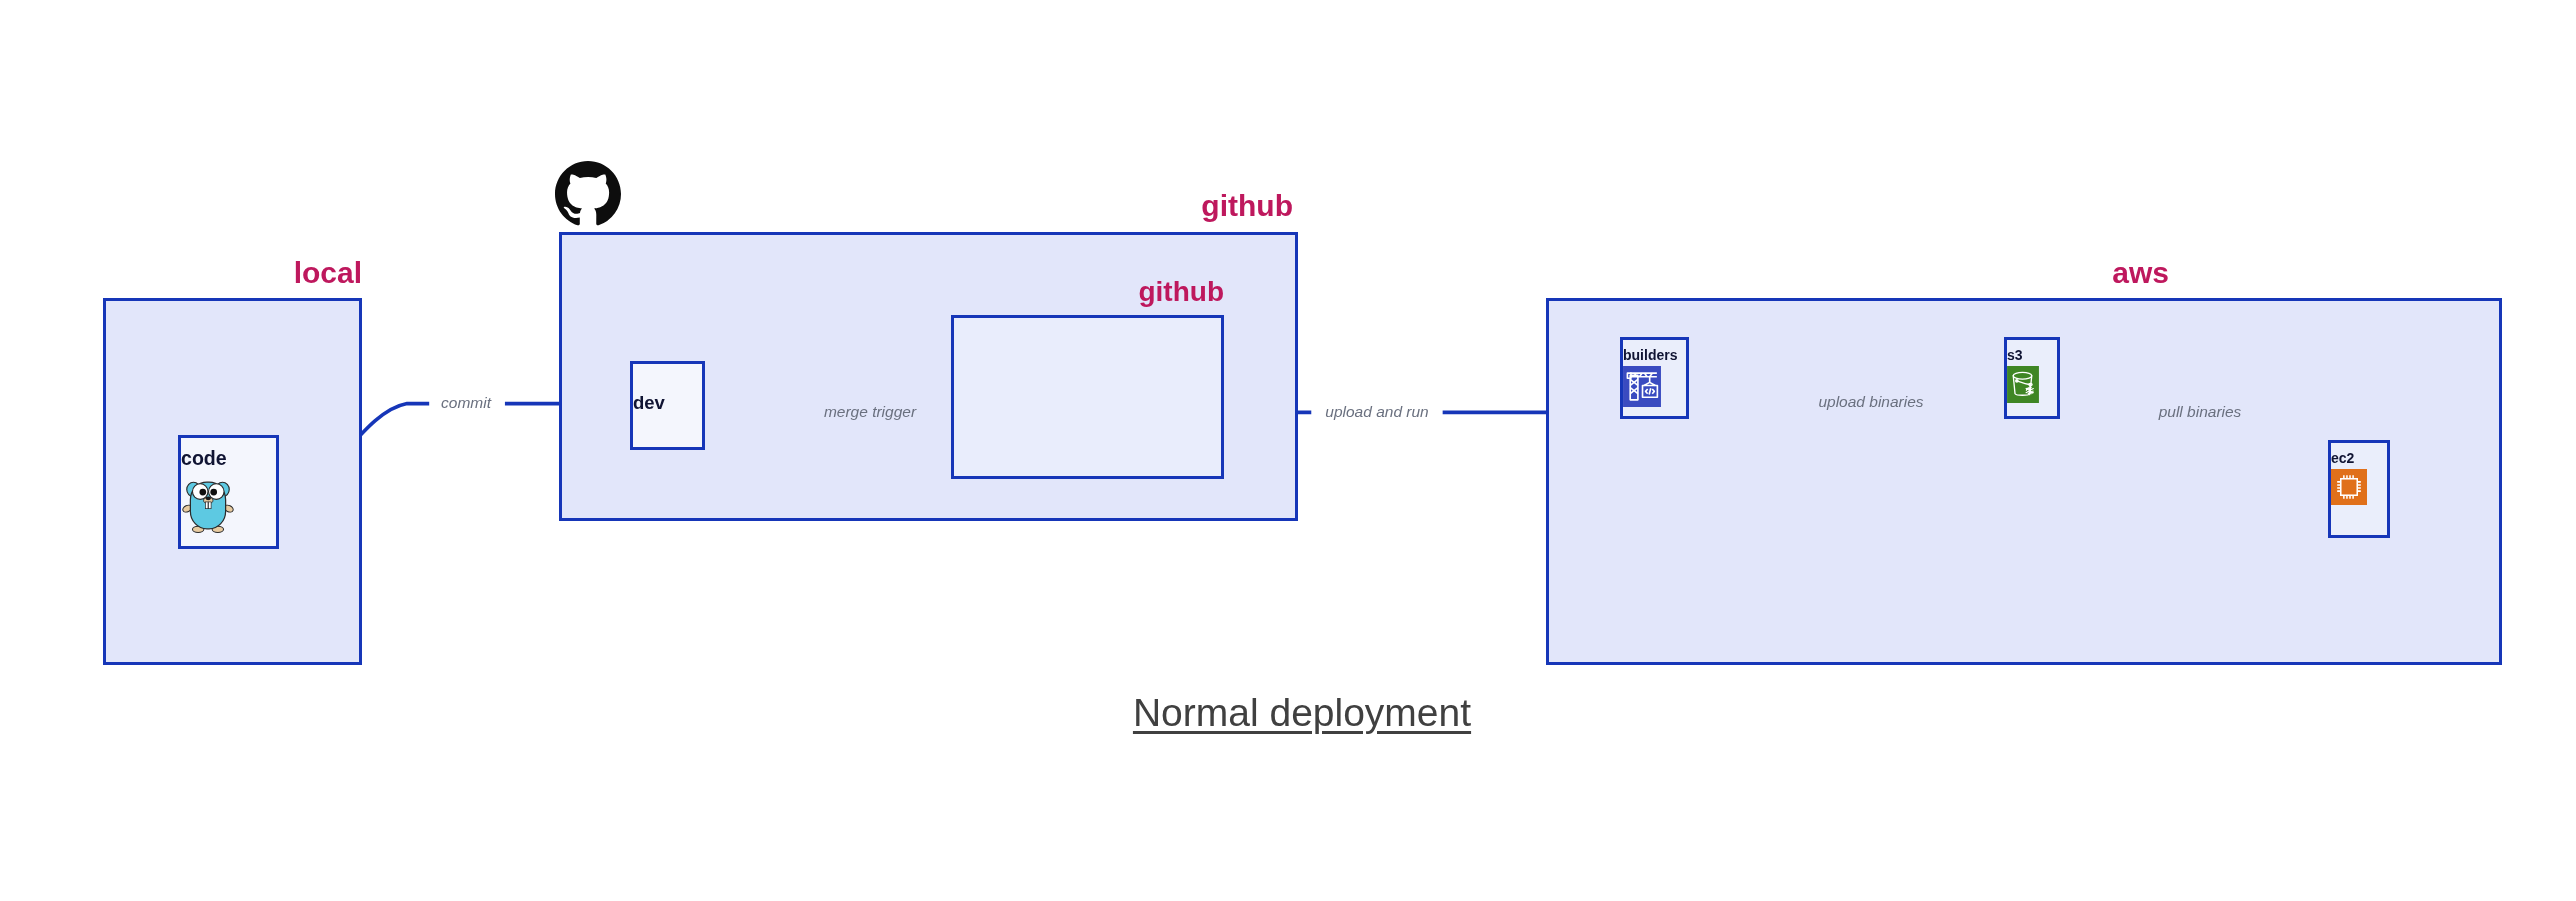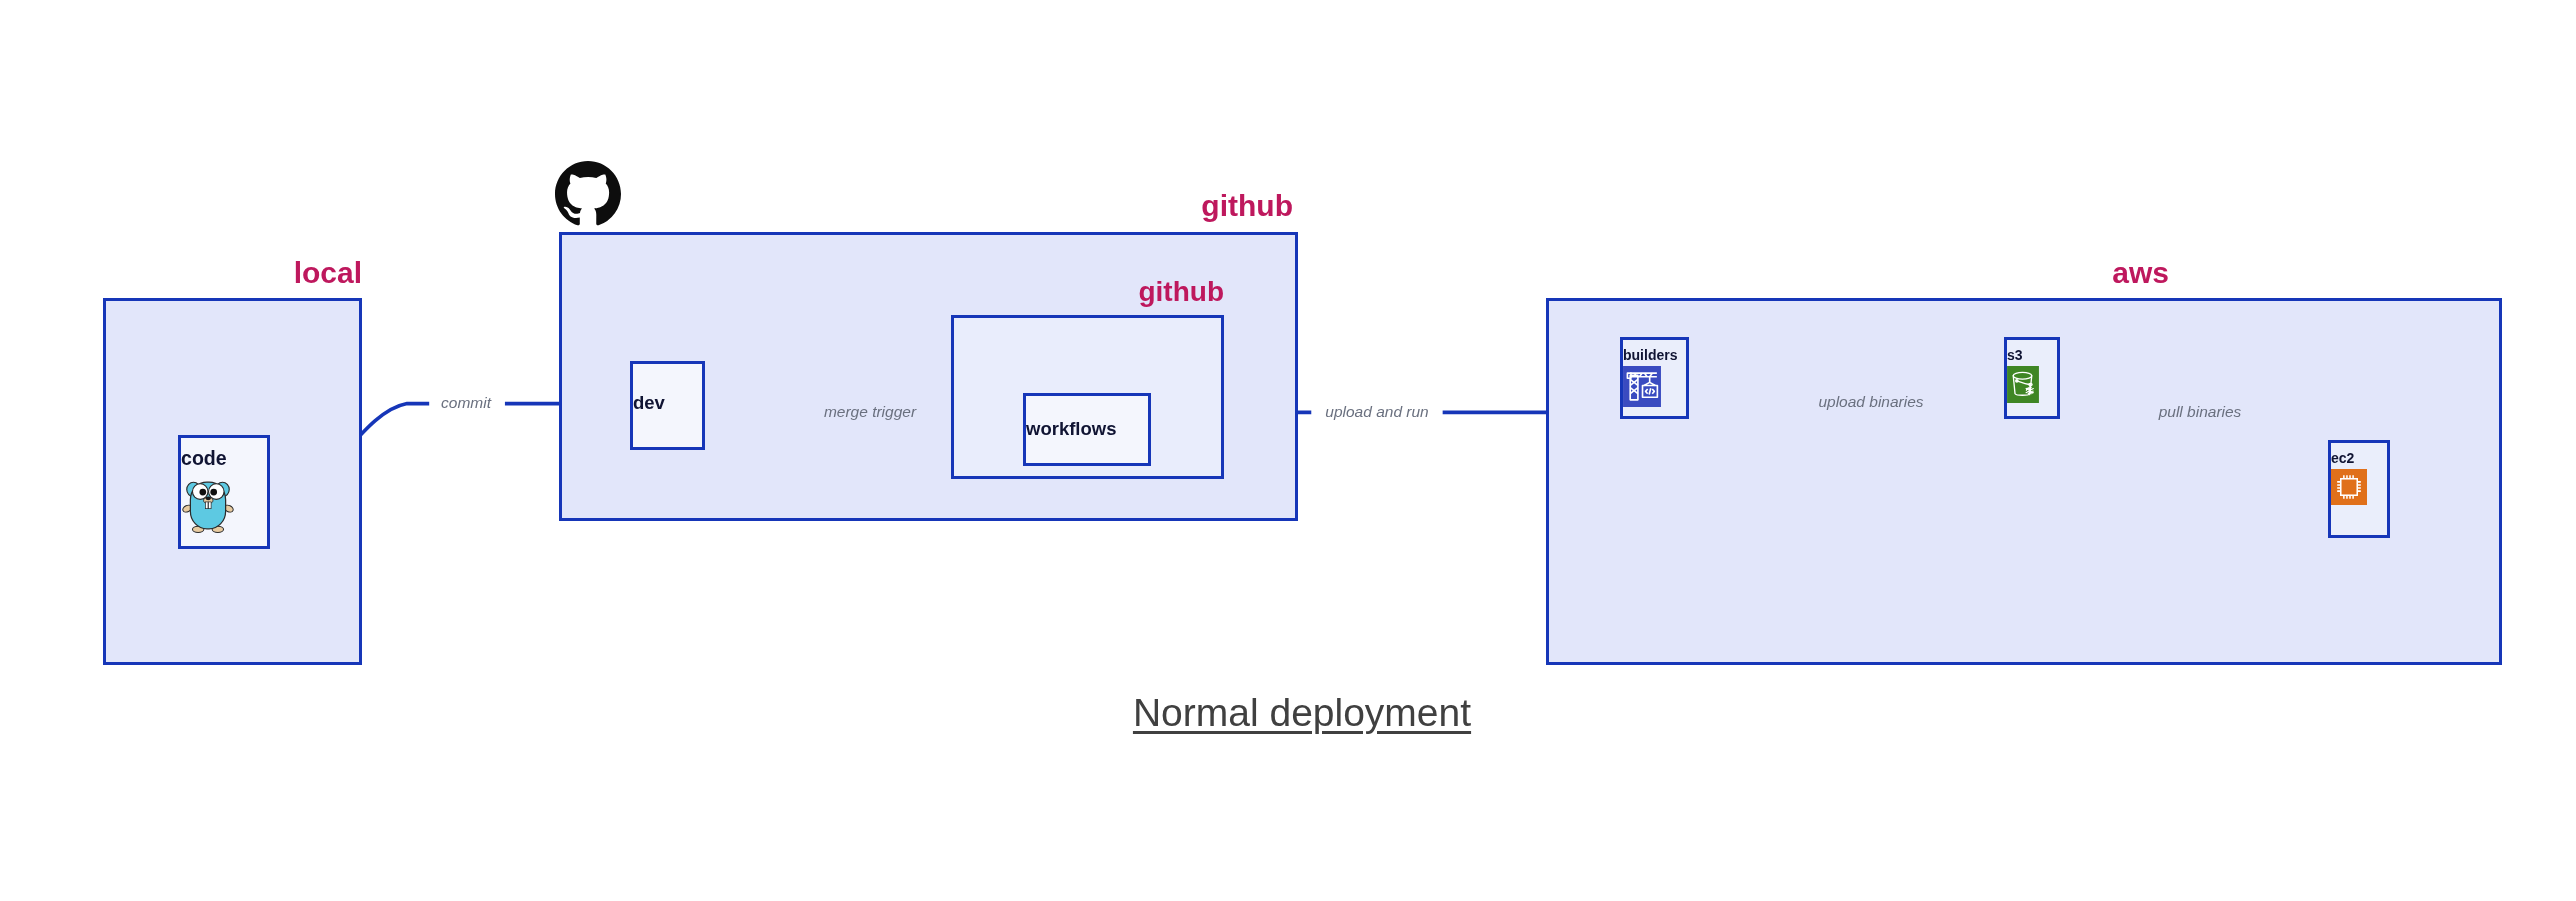--- a/index.html
+++ b/index.html
@@ -193,9 +193,6 @@
   <div class="group sub" style="left:951px; top:315px; width:273px; height:164px;"></div>
   <div class="group-title" style="left:951px; top:278px; width:273px; font-size:28px;">github</div>
 
-  <div class="node" style="left:1023px; top:393px; width:128px; height:73px; background:#F4F6FD;">
-    <div class="node-label" style="font-size:18.5px; margin-top:24px;">workflows</div>
-  </div>
 
   <div class="group" style="left:1546px; top:298px; width:956px; height:367px;"></div>
   <div class="group-title" style="left:1880px; top:258px; width:289px; font-size:30px;">aws</div>

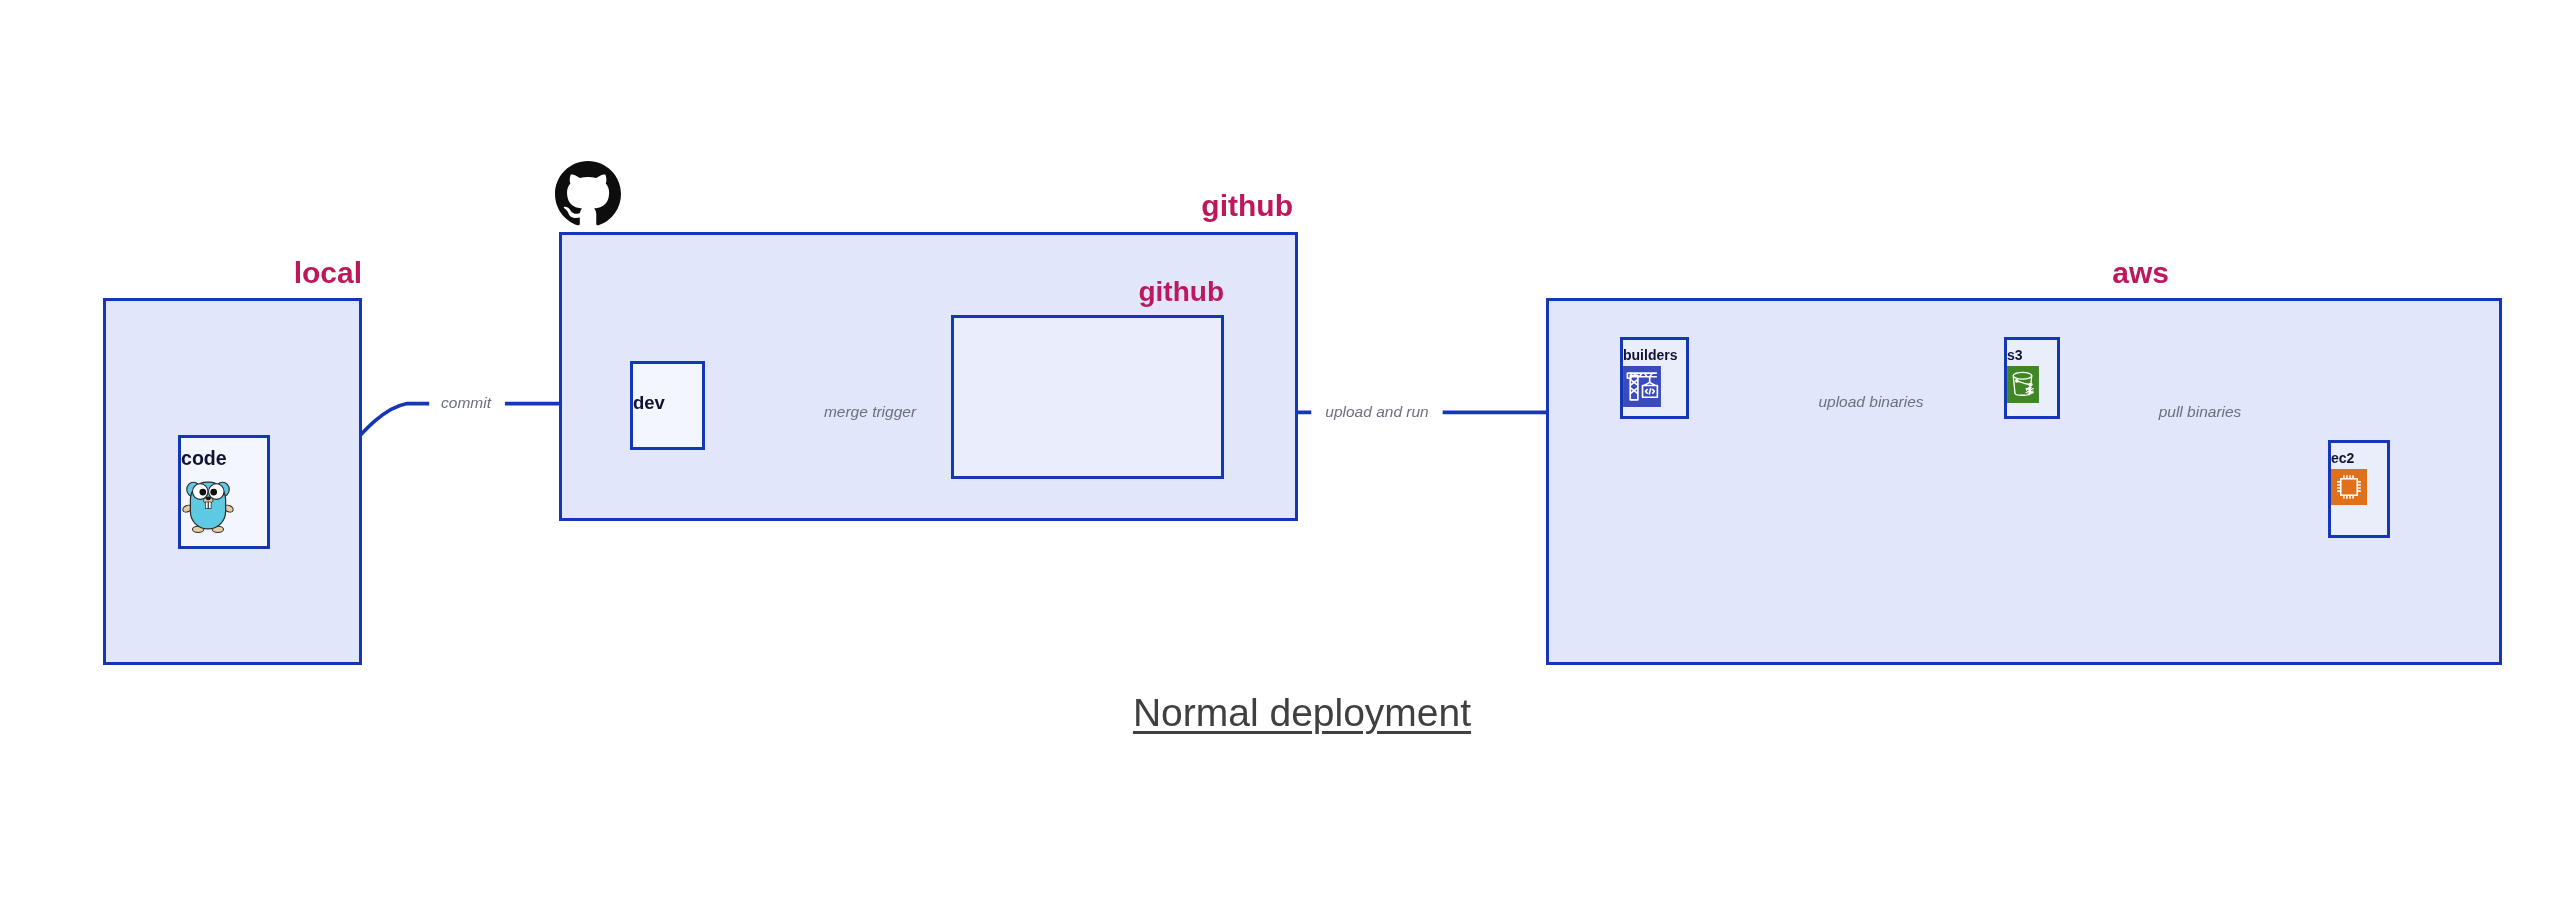--- a/index.html
+++ b/index.html
@@ -139,7 +139,7 @@
   <div class="group" style="left:103px; top:298px; width:259px; height:367px;"></div>
   <div class="group-title" style="left:103px; top:258px; width:259px; font-size:30px;">local</div>
 
-  <div class="node pale" style="left:178px; top:435px; width:92px; height:114px;">
+  <div class="node pale" style="left:178px; top:435px; width:101px; height:114px;">
     <div class="node-label" style="font-size:19.6px; margin-top:11.3px;">code</div>
     <div class="node-icon" style="margin-top:7.2px;">
       <svg width="54" height="57" viewBox="0 0 104 110">

